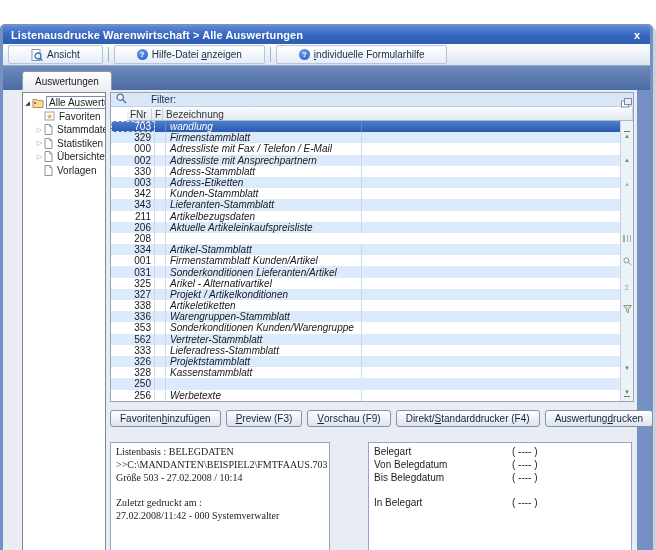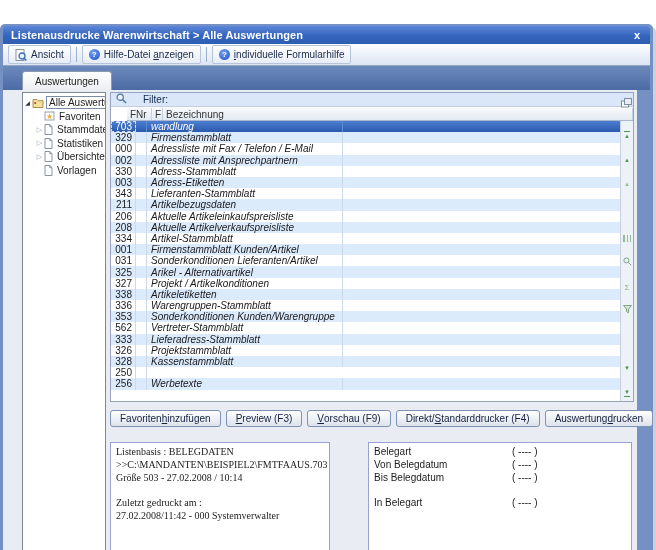--- a/index.html
+++ b/index.html
@@ -16,7 +16,7 @@
   .toolbar{position:absolute;left:3px;top:20px;width:647px;height:22px;
            background:linear-gradient(#fefefe,#dbe5f3);border-bottom:1px solid #93a6c4;
            display:flex;align-items:center;padding-left:5px;box-sizing:border-box;}
-  .tbtn{display:inline-flex;align-items:center;gap:4px;height:17px;padding:0 6px;
+  .tbtn{display:inline-flex;align-items:center;gap:4px;height:17px;padding:0 22px;
         border:1px solid #b6c3da;border-radius:2px;background:linear-gradient(#ffffff,#e7edf6);
         font-size:10px;color:#1c2b4a;white-space:nowrap;}
   .tsep{width:1px;height:15px;background:#9db0ca;margin:0 5px;}

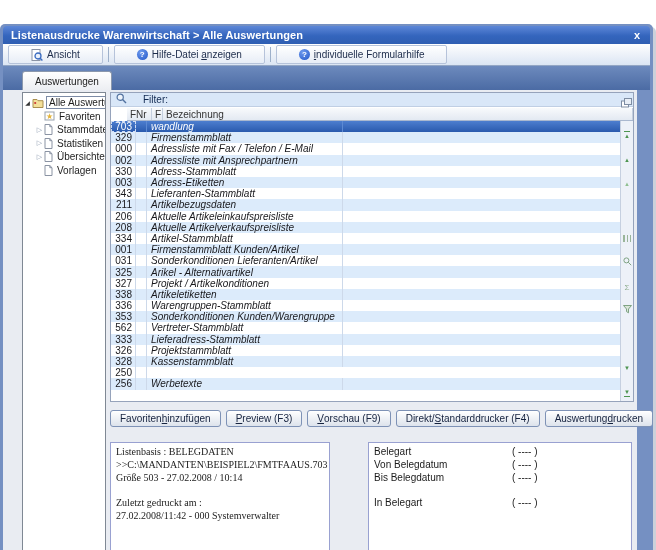--- a/index.html
+++ b/index.html
@@ -44,7 +44,7 @@
   .grid{position:absolute;left:110px;top:68px;width:524px;height:310px;background:#fff;
         border:1px solid #96a3bb;box-sizing:border-box;}
   .filterrow{position:absolute;left:0;top:0;right:0;height:14px;background:#d9e7f8;
-             border-bottom:1px solid #c0cfe4;display:flex;align-items:center;gap:16px;
+             border-bottom:1px solid #c0cfe4;display:flex;align-items:center;gap:24px;
              padding-left:5px;font-size:10px;color:#122a52;box-sizing:border-box;}
   .headerrow{position:absolute;left:16px;top:15px;right:0;height:13px;
              background:linear-gradient(#f8fafc,#e3e9f2);border-bottom:1px solid #aab8cf;

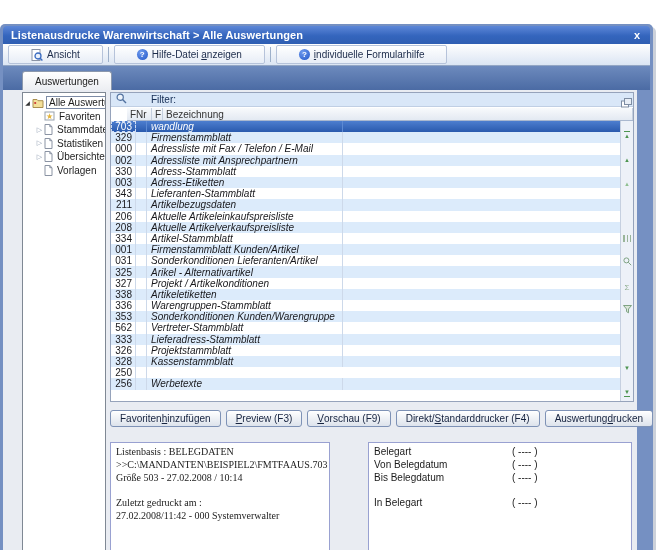--- a/index.html
+++ b/index.html
@@ -59,7 +59,7 @@
   .r:nth-child(even){background:#dcebfb;}
   .r.sel{background:linear-gradient(#4d7ecf,#2a5aae);color:#fff;}
   .c{box-sizing:border-box;height:100%;display:flex;align-items:center;overflow:hidden;white-space:nowrap;}
-  .c-fnr{width:25px;justify-content:flex-end;padding-right:3px;border-right:1px solid #cdd9ea;}
+  .c-fnr{width:44px;justify-content:flex-end;padding-right:3px;border-right:1px solid #cdd9ea;}
   .c-f{width:11px;border-right:1px solid #cdd9ea;}
   .c-bez{width:196px;padding-left:4px;border-right:1px solid #cdd9ea;font-style:italic;}
   .c-rest{flex:1;}

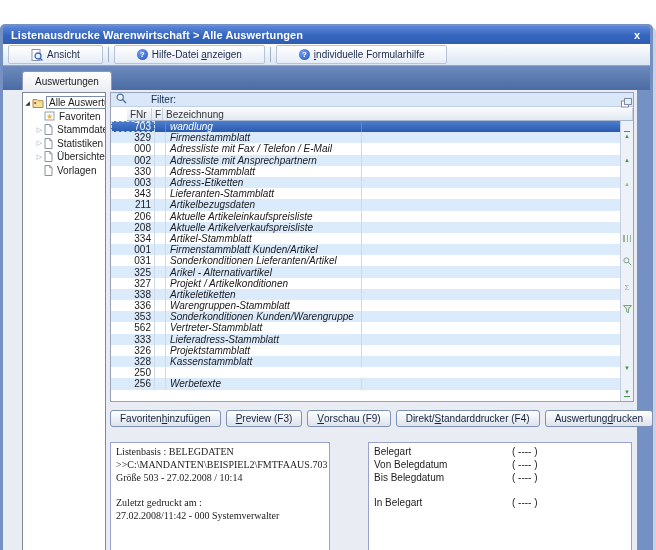--- a/index.html
+++ b/index.html
@@ -267,6 +267,12 @@
             <span class="c c-rest"></span>
           </div>
           <div class="r">
+            <span class="c c-fnr">342</span>
+            <span class="c c-f"></span>
+            <span class="c c-bez">Kunden-Stammblatt</span>
+            <span class="c c-rest"></span>
+          </div>
+          <div class="r">
             <span class="c c-fnr">343</span>
             <span class="c c-f"></span>
             <span class="c c-bez">Lieferanten-Stammblatt</span>

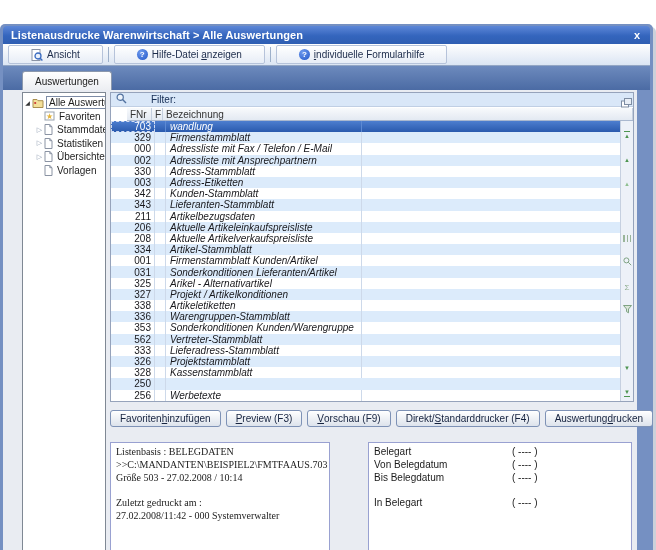--- a/index.html
+++ b/index.html
@@ -293,7 +293,6 @@
           <div class="r">
             <span class="c c-fnr">208</span>
             <span class="c c-f"></span>
-            <span class="c c-bez">Aktuelle Artikelverkaufspreisliste</span>
             <span class="c c-rest"></span>
           </div>
           <div class="r">

